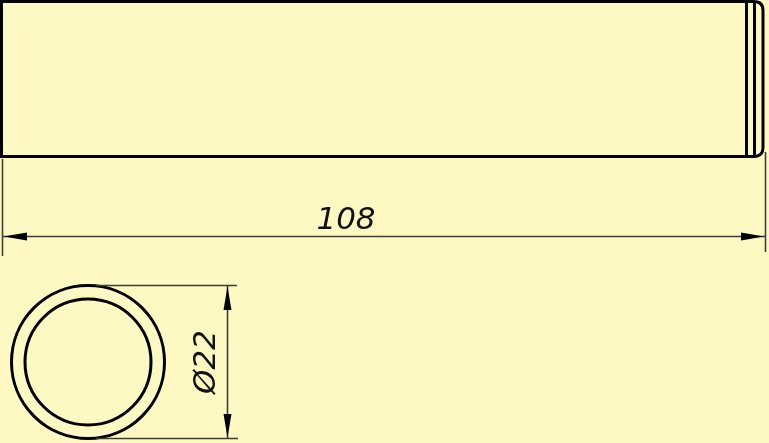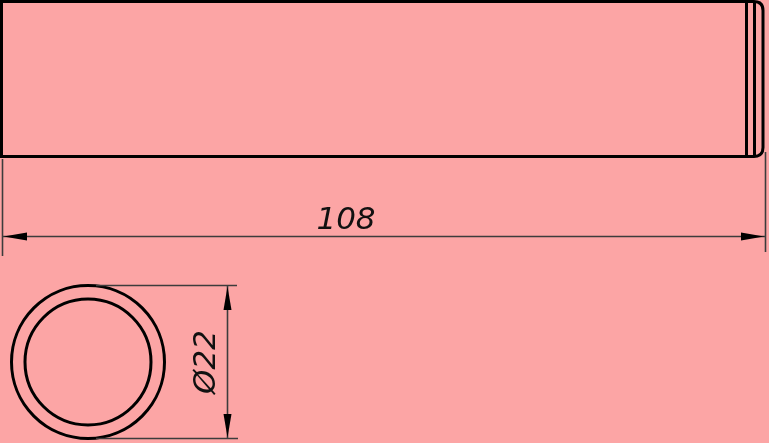--- a/index.html
+++ b/index.html
@@ -11,7 +11,7 @@
     position: relative;
     width: 769px;
     height: 443px;
-    background: #fca5a5;
+    background: #fef9c3;
     overflow: hidden;
     font-family: "DejaVu Sans", sans-serif;
   }

